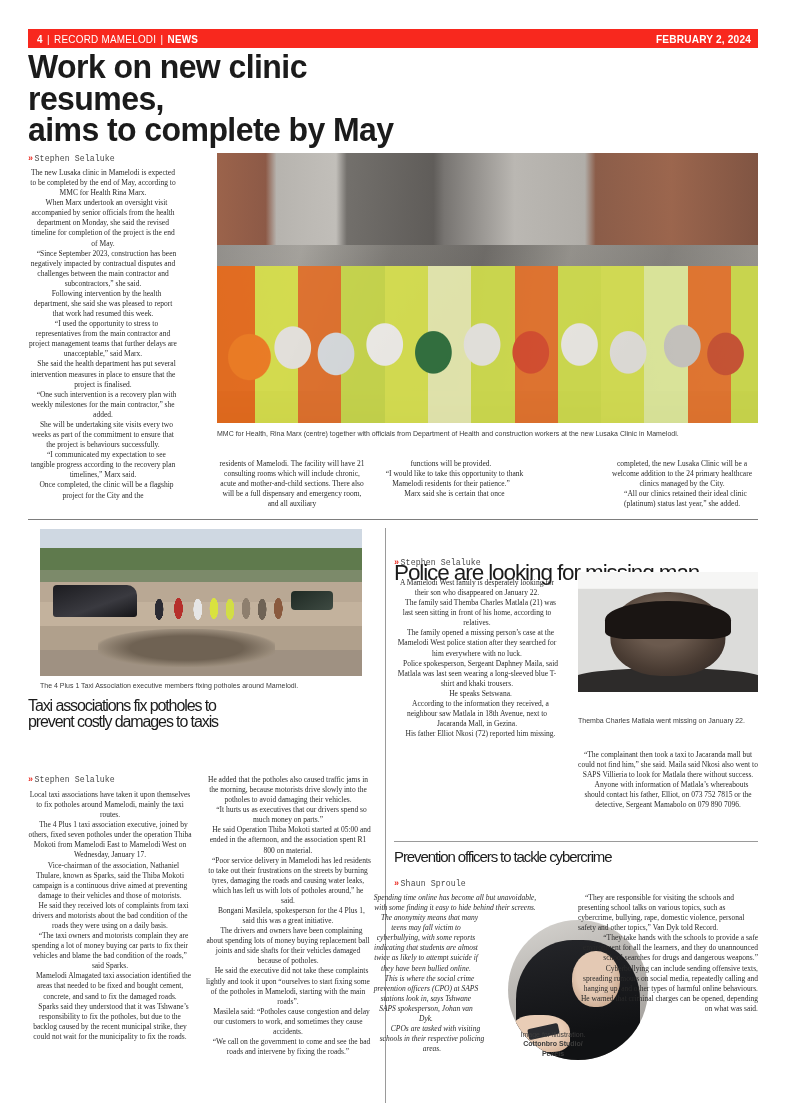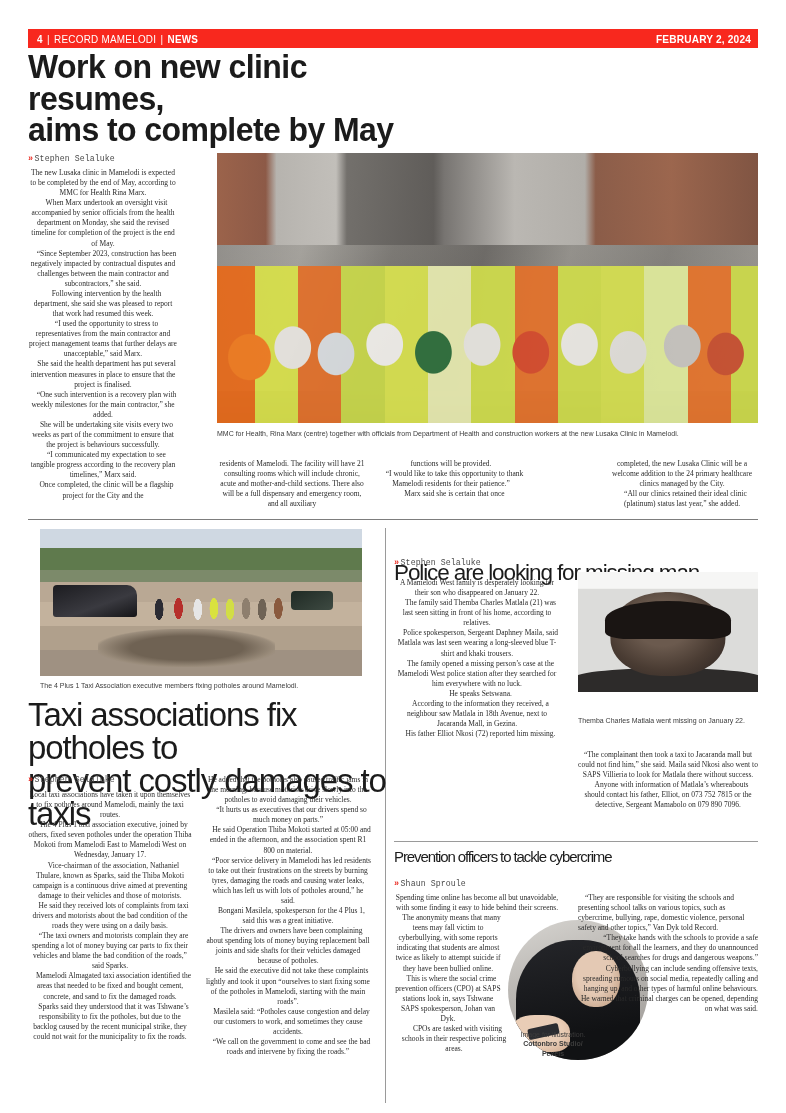--- a/index.html
+++ b/index.html
@@ -390,8 +390,8 @@
   <div class="body-col" style="position:absolute;left:394px;top:578px;width:166px;">
     <p class="first">A Mamelodi West family is desperately looking for their son who disappeared on January 22.</p>
     <p>The family said Themba Charles Matlala (21) was last seen sitting in front of his home, according to relatives.</p>
+    <p>The family opened a missing person’s case at the Mamelodi West police station after they searched for him everywhere with no luck.</p>
     <p>Police spokesperson, Sergeant Daphney Maila, said Matlala was last seen wearing a long-sleeved blue T-shirt and khaki trousers.</p>
-    <p>The family opened a missing person’s case at the Mamelodi West police station after they searched for him everywhere with no luck.</p>
     <p>He speaks Setswana.</p>
     <p>According to the information they received, a neighbour saw Matlala in 18th Avenue, next to Jacaranda Mall, in Gezina.</p>
     <p>His father Elliot Nkosi (72) reported him missing.</p>

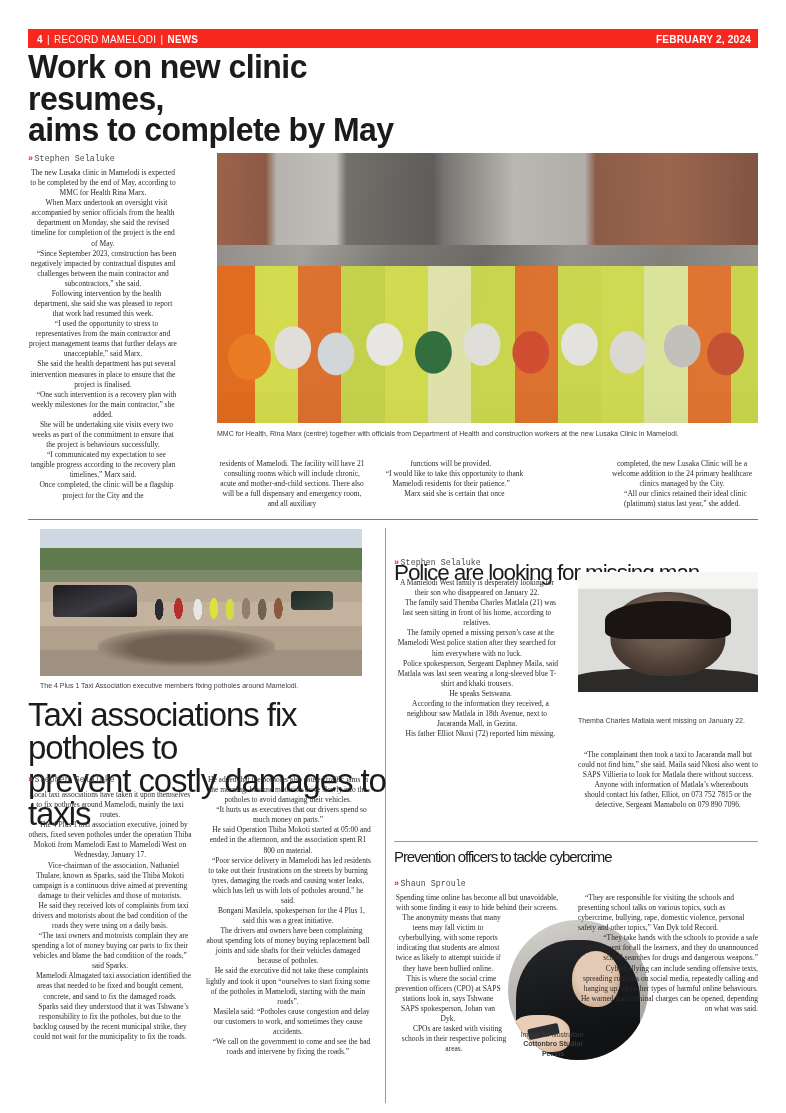--- a/index.html
+++ b/index.html
@@ -343,7 +343,7 @@
 
   <div class="caption" style="position:absolute;left:40px;top:681px;width:330px;">The 4 Plus 1 Taxi Association executive members fixing potholes around Mamelodi.</div>
 
-  <div class="hl-sec" style="position:absolute;left:28px;top:698px;width:360px;font-size:33px;">
+  <div class="hl-sec" style="position:absolute;left:28px;top:698px;width:360px;font-size:16px;">
     <div>Taxi associations fix potholes to</div>
     <div>prevent costly damages to taxis</div>
   </div>

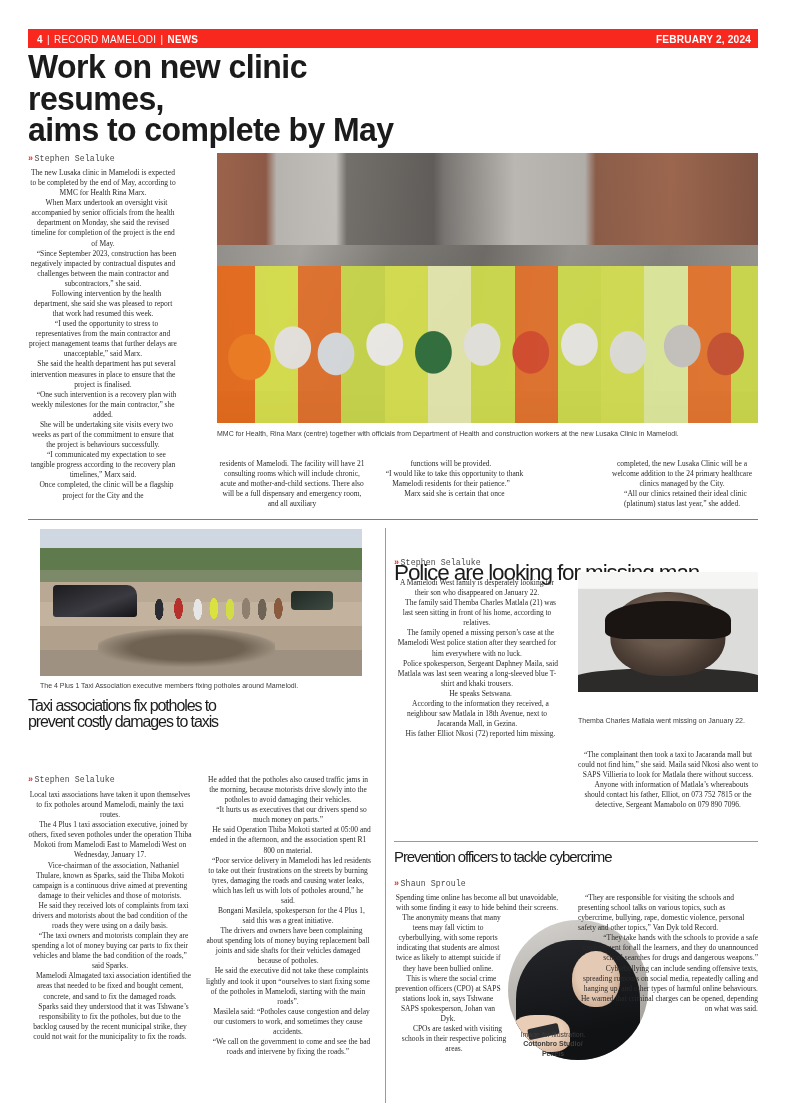--- a/index.html
+++ b/index.html
@@ -419,7 +419,7 @@
     <div class="phone"></div>
   </div>
 
-  <div class="body-col" style="position:absolute;left:394px;top:893px;width:166px;">
+  <div class="body-col" style="position:absolute;left:372px;top:893px;width:166px;font-style:italic;">
     <p class="first">Spending time online has become all but unavoidable, with some finding it easy to hide behind their screens.</p>
     <p style="width:108px">The anonymity means that many teens may fall victim to cyberbullying, with some reports indicating that students are almost twice as likely to attempt suicide if they have been bullied online.</p>
     <p style="width:108px">This is where the social crime prevention officers (CPO) at SAPS stations look in, says Tshwane SAPS spokesperson, Johan van Dyk.</p>

